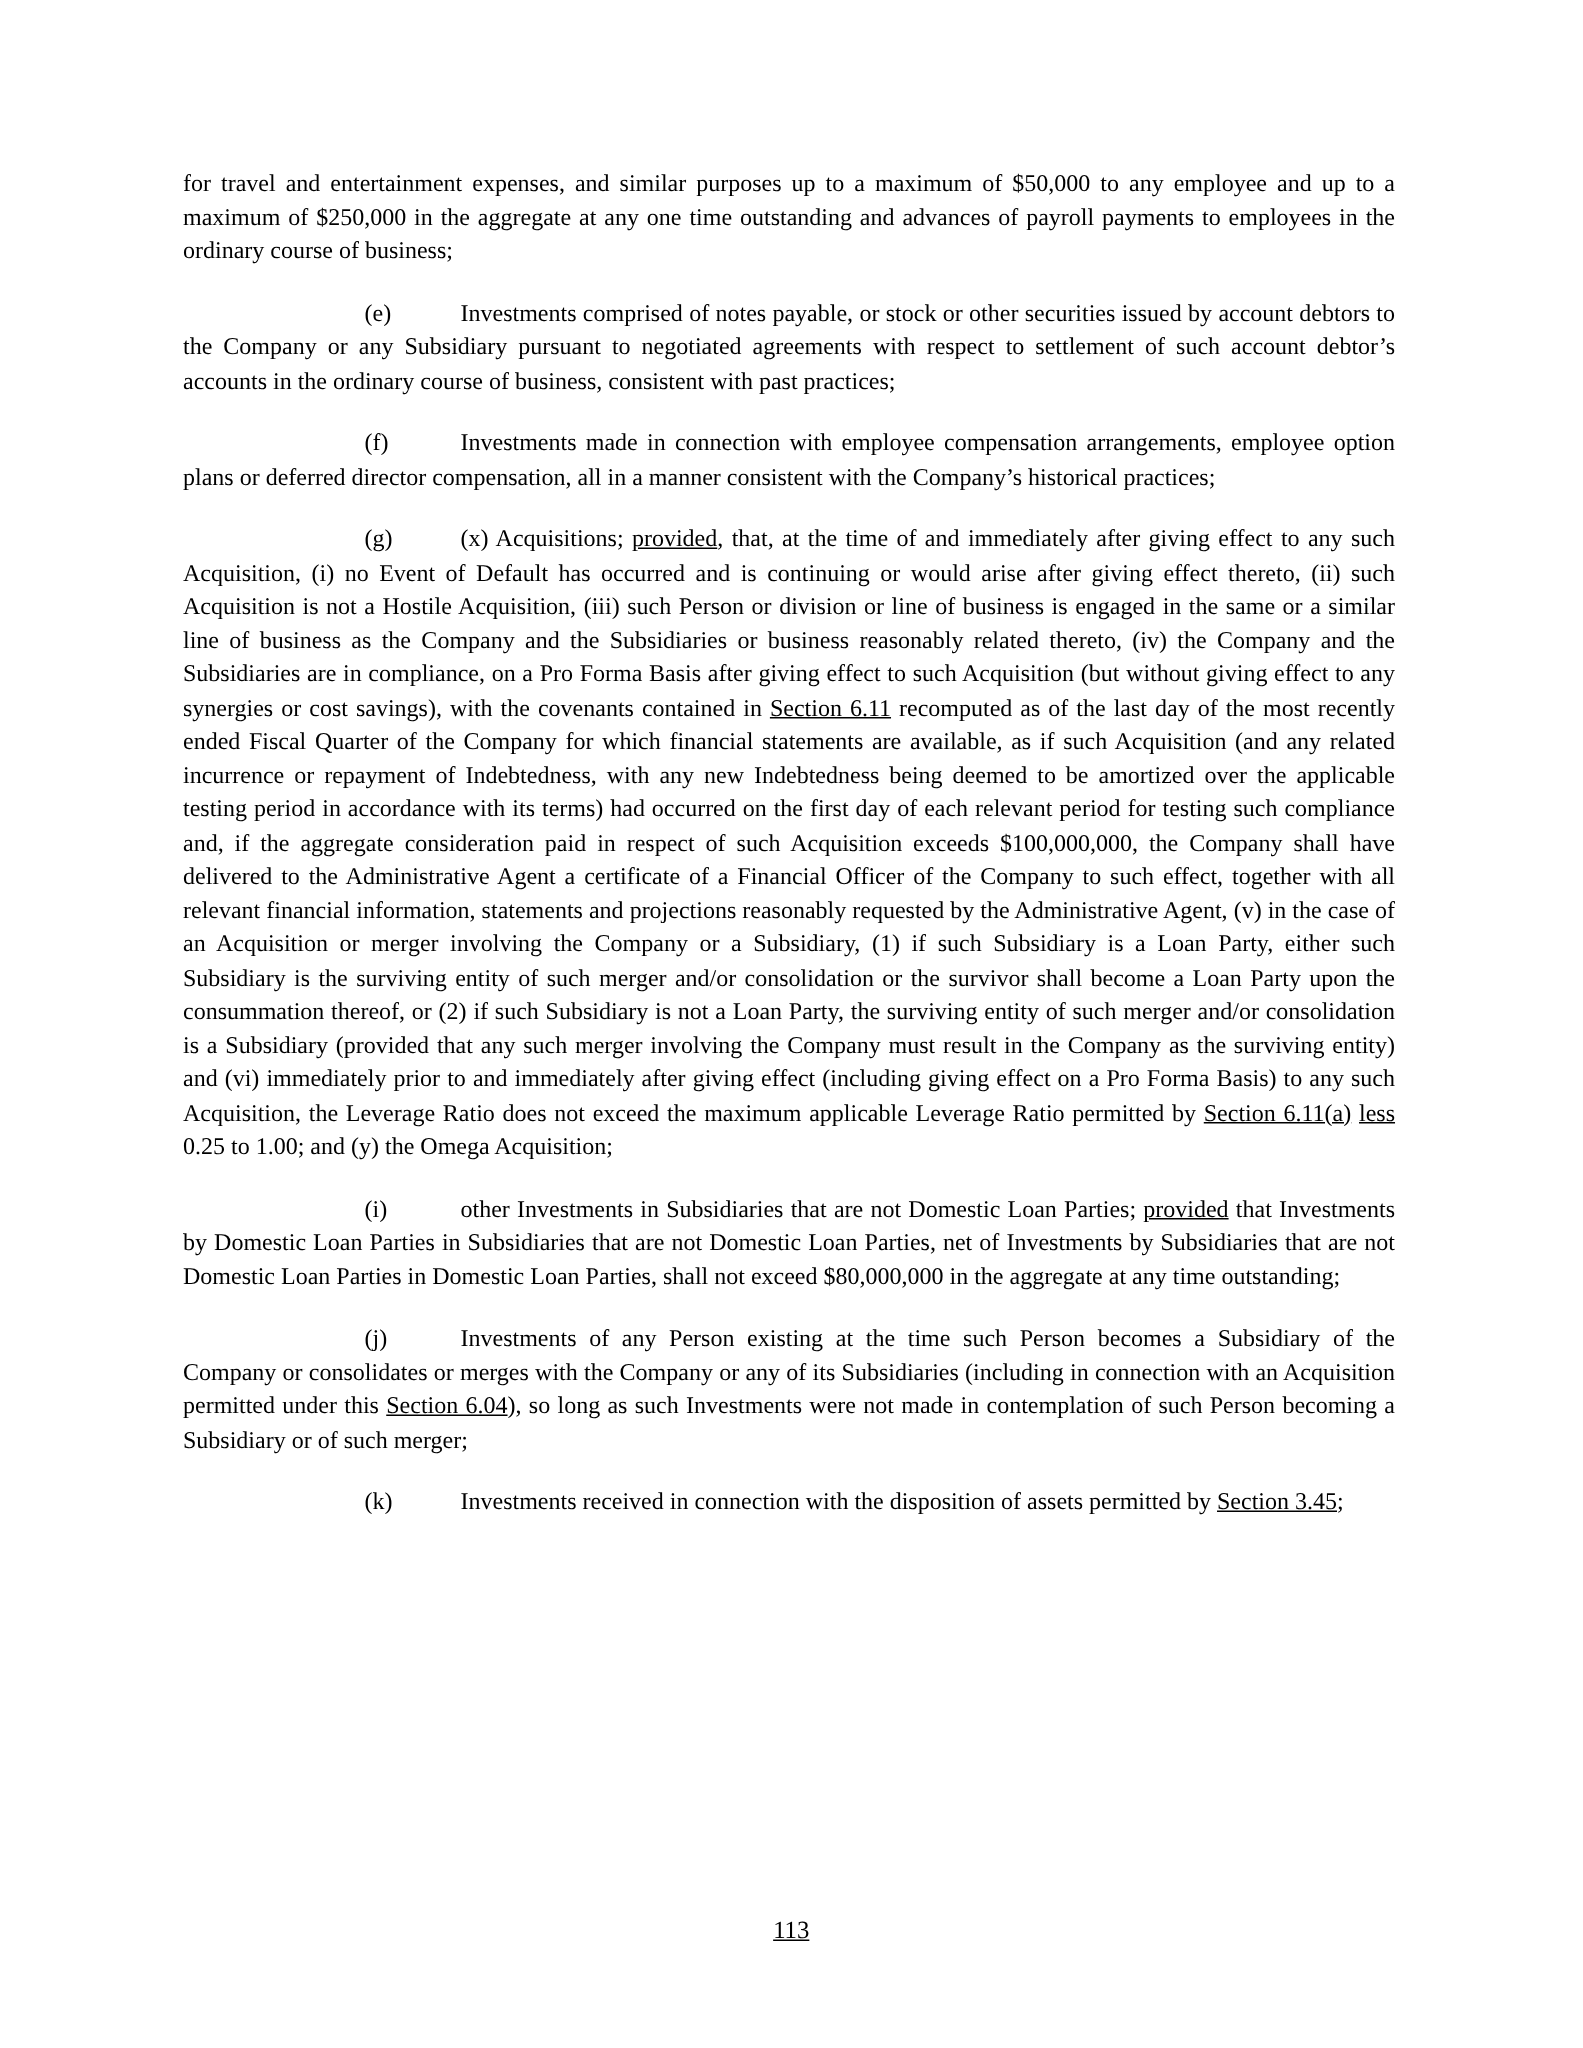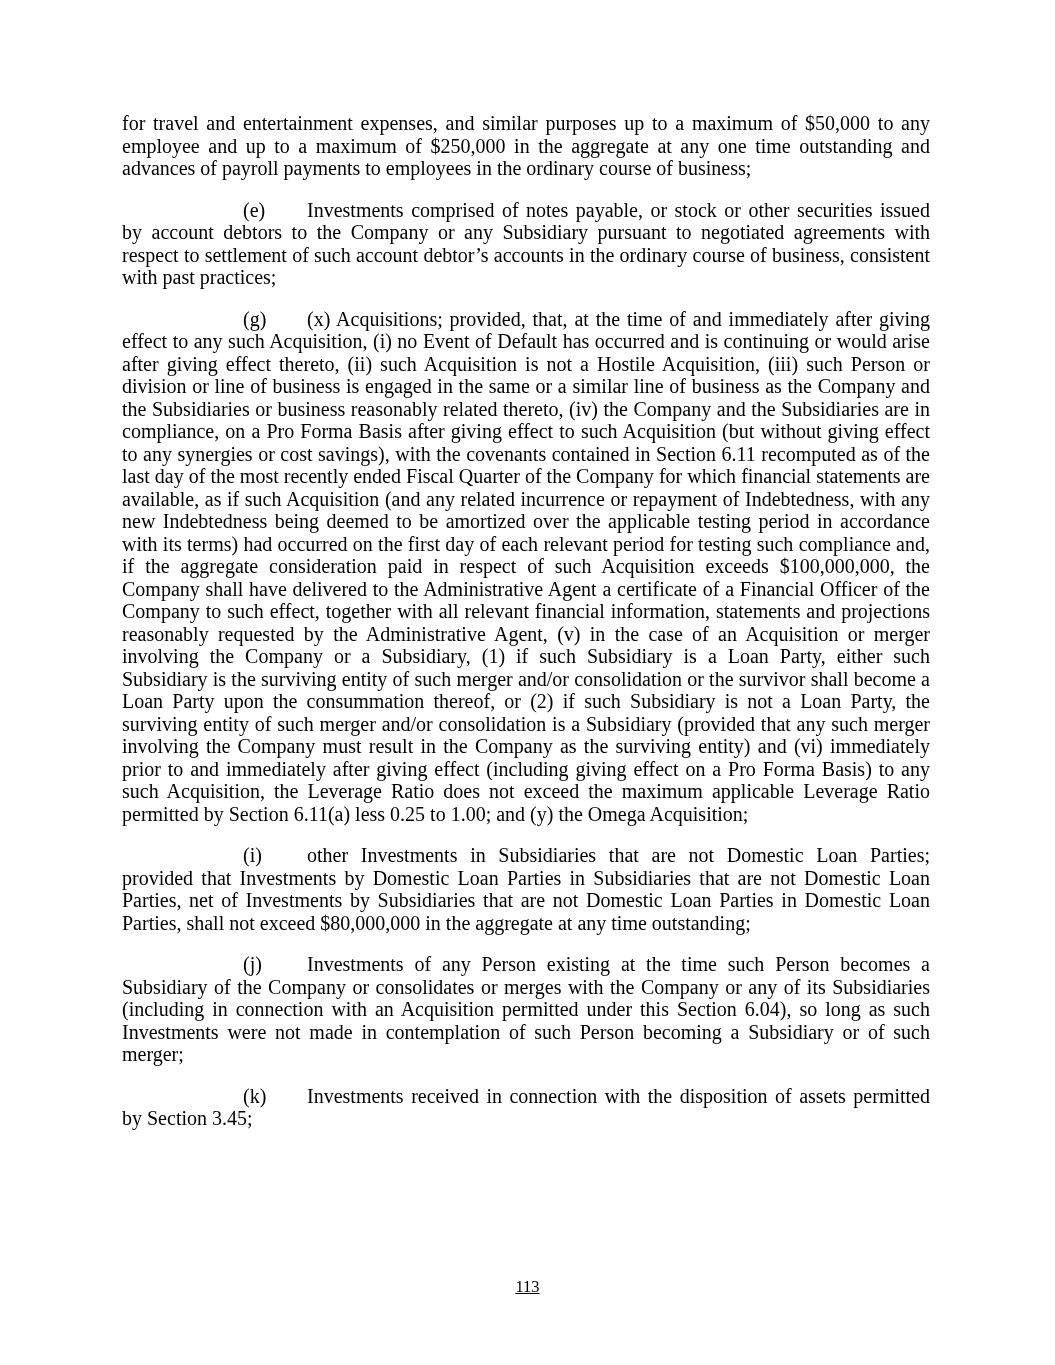--- a/index.html
+++ b/index.html
@@ -24,7 +24,7 @@
   }
   p.para {
     margin: 0 0 19px 0;
-    font-size: 20px;
+    font-size: 16px;
     line-height: 22.5px;
     text-align: justify;
   }

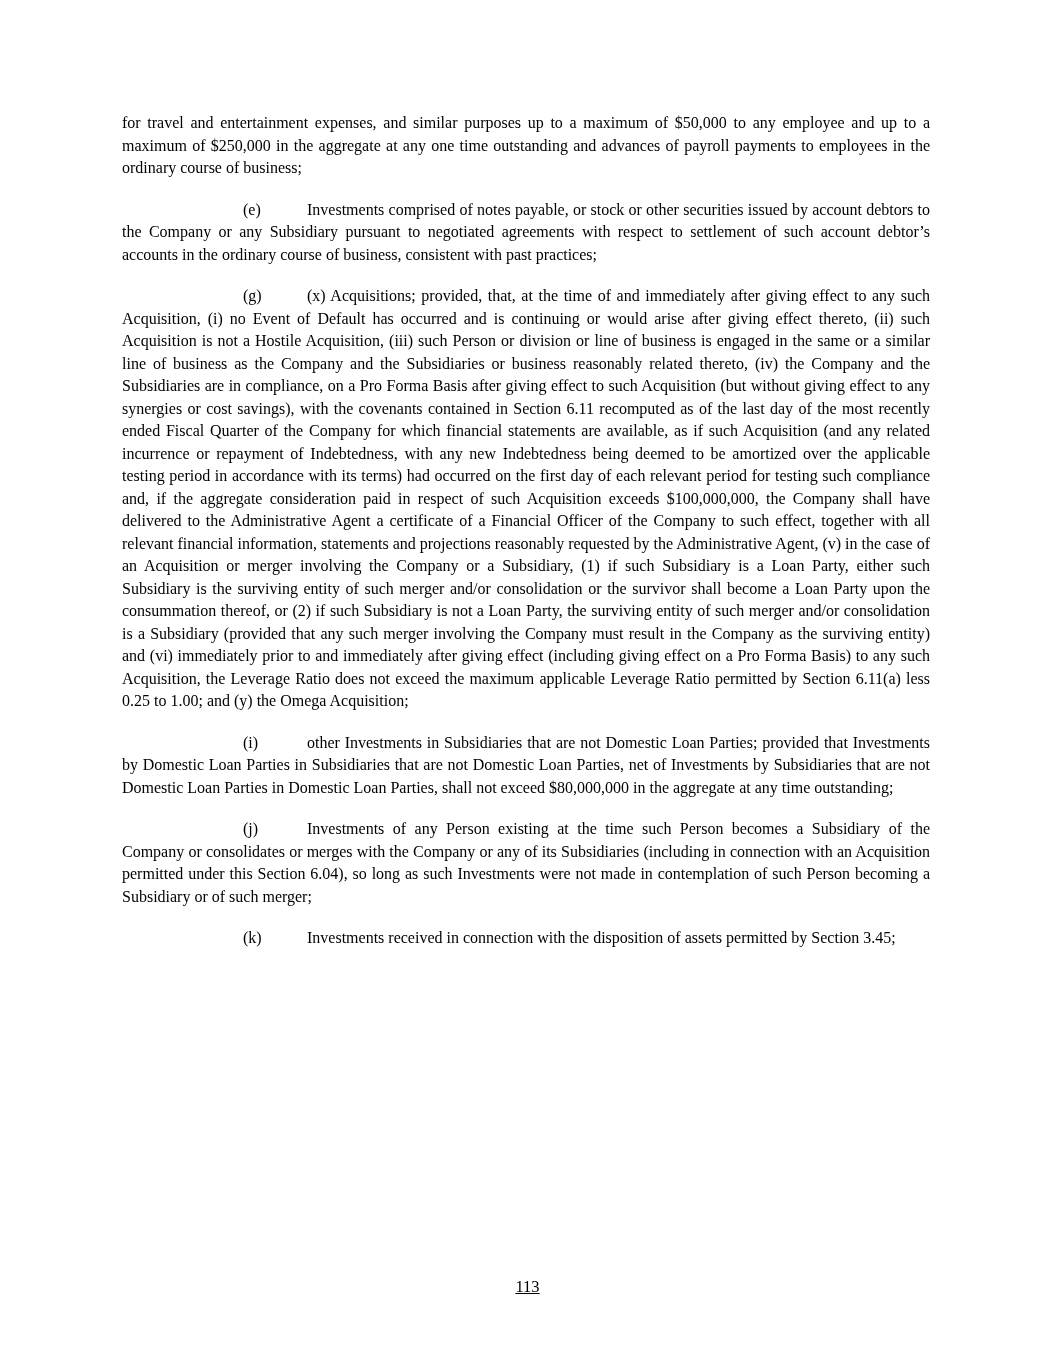--- a/index.html
+++ b/index.html
@@ -59,6 +59,7 @@
 
     <p class="para item"><span class="plabel">(e)</span><span class="rich"><span>Investments comprised of notes payable, or stock or other securities issued by account debtors to the Company or any Subsidiary pursuant to negotiated agreements with respect to settlement of such account debtor’s accounts in the ordinary course of business, consistent with past practices;</span></span></p>
 
+    <p class="para item"><span class="plabel">(f)</span><span class="rich"><span>Investments made in connection with employee compensation arrangements, employee option plans or deferred director compensation, all in a manner consistent with the Company’s historical practices;</span></span></p>
 
     <p class="para item"><span class="plabel">(g)</span><span class="rich"><span>(x) Acquisitions; </span><span class="u">provided</span><span>, that, at the time of and immediately after giving effect to any such Acquisition, (i) no Event of Default has occurred and is continuing or would arise after giving effect thereto, (ii) such Acquisition is not a Hostile Acquisition, (iii) such Person or division or line of business is engaged in the same or a similar line of business as the Company and the Subsidiaries or business reasonably related thereto, (iv) the Company and the Subsidiaries are in compliance, on a Pro Forma Basis after giving effect to such Acquisition (but without giving effect to any synergies or cost savings), with the covenants contained in </span><span class="u">Section 6.11</span><span> recomputed as of the last day of the most recently ended Fiscal Quarter of the Company for which financial statements are available, as if such Acquisition (and any related incurrence or repayment of Indebtedness, with any new Indebtedness being deemed to be amortized over the applicable testing period in accordance with its terms) had occurred on the first day of each relevant period for testing such compliance and, if the aggregate consideration paid in respect of such Acquisition exceeds $100,000,000, the Company shall have delivered to the Administrative Agent a certificate of a Financial Officer of the Company to such effect, together with all relevant financial information, statements and projections reasonably requested by the Administrative Agent, (v) in the case of an Acquisition or merger involving the Company or a Subsidiary, (1) if such Subsidiary is a Loan Party, either such Subsidiary is the surviving entity of such merger and/or consolidation or the survivor shall become a Loan Party upon the consummation thereof, or (2) if such Subsidiary is not a Loan Party, the surviving entity of such merger and/or consolidation is a Subsidiary (provided that any such merger involving the Company must result in the Company as the surviving entity) and (vi) immediately prior to and immediately after giving effect (including giving effect on a Pro Forma Basis) to any such Acquisition, the Leverage Ratio does not exceed the maximum applicable Leverage Ratio permitted by </span><span class="u">Section 6.11(a)</span><span> </span><span class="u">less</span><span> 0.25 to 1.00; and (y) the Omega Acquisition;</span></span></p>
 

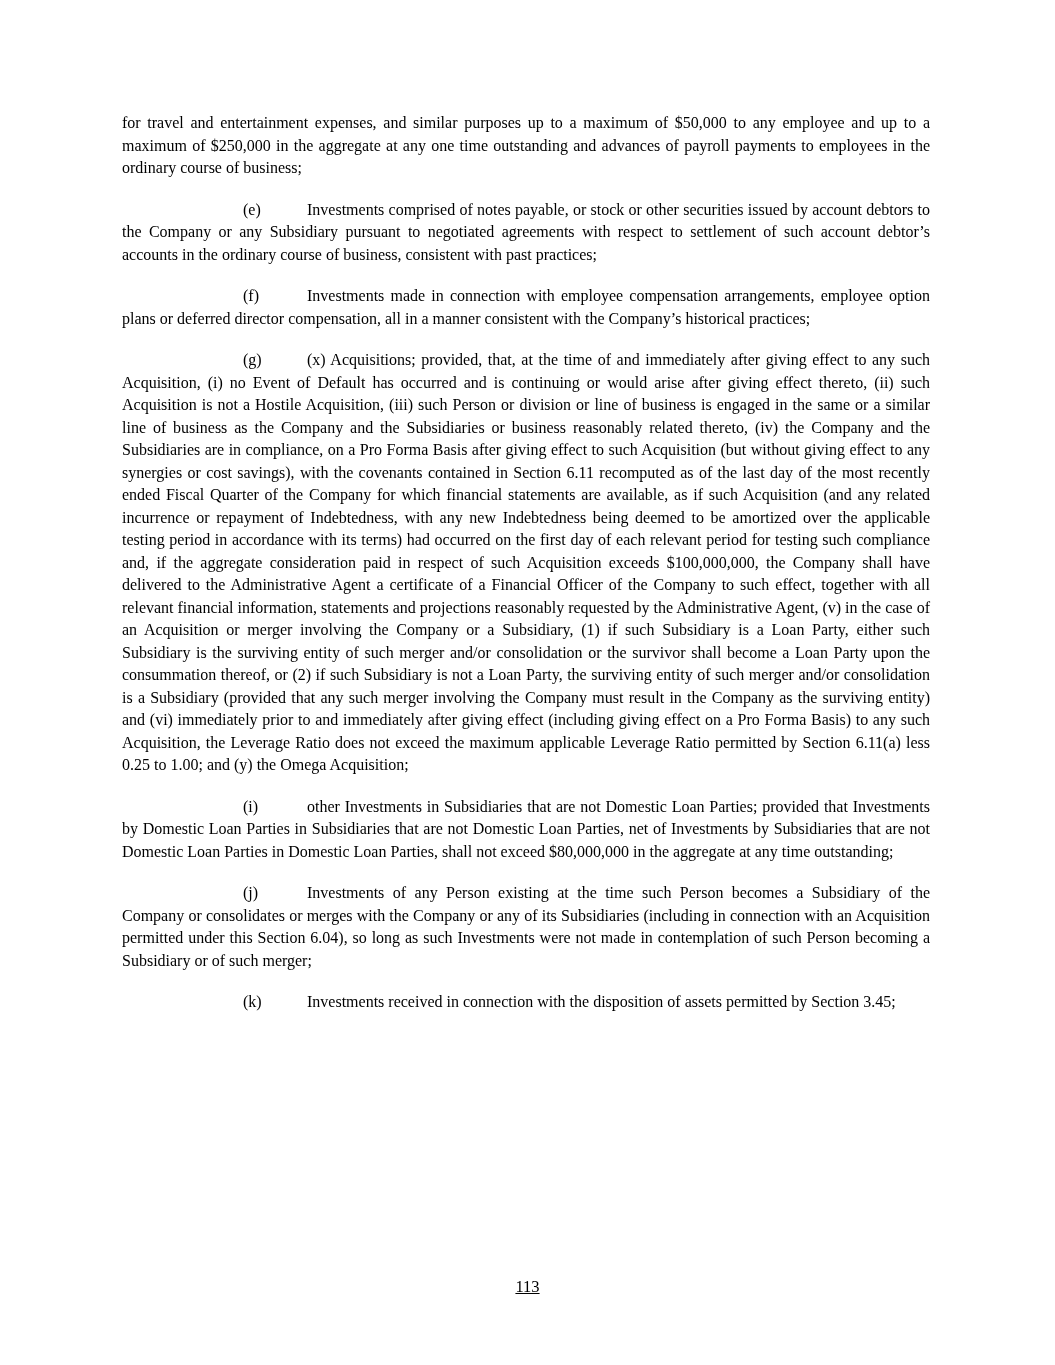--- a/index.html
+++ b/index.html
@@ -37,6 +37,7 @@
     text-indent: 0;
   }
   .u {
+    text-decoration: underline;
   }
   .page-number {
     position: absolute;

